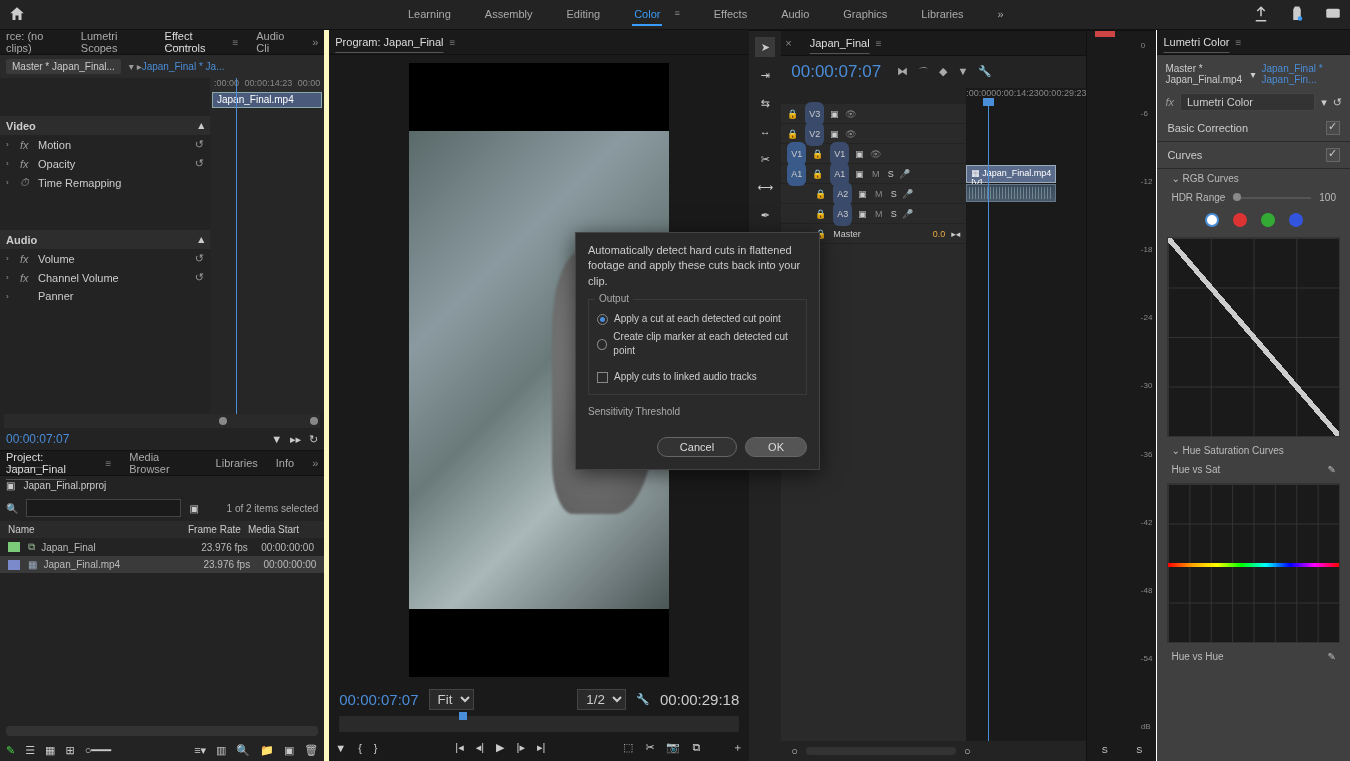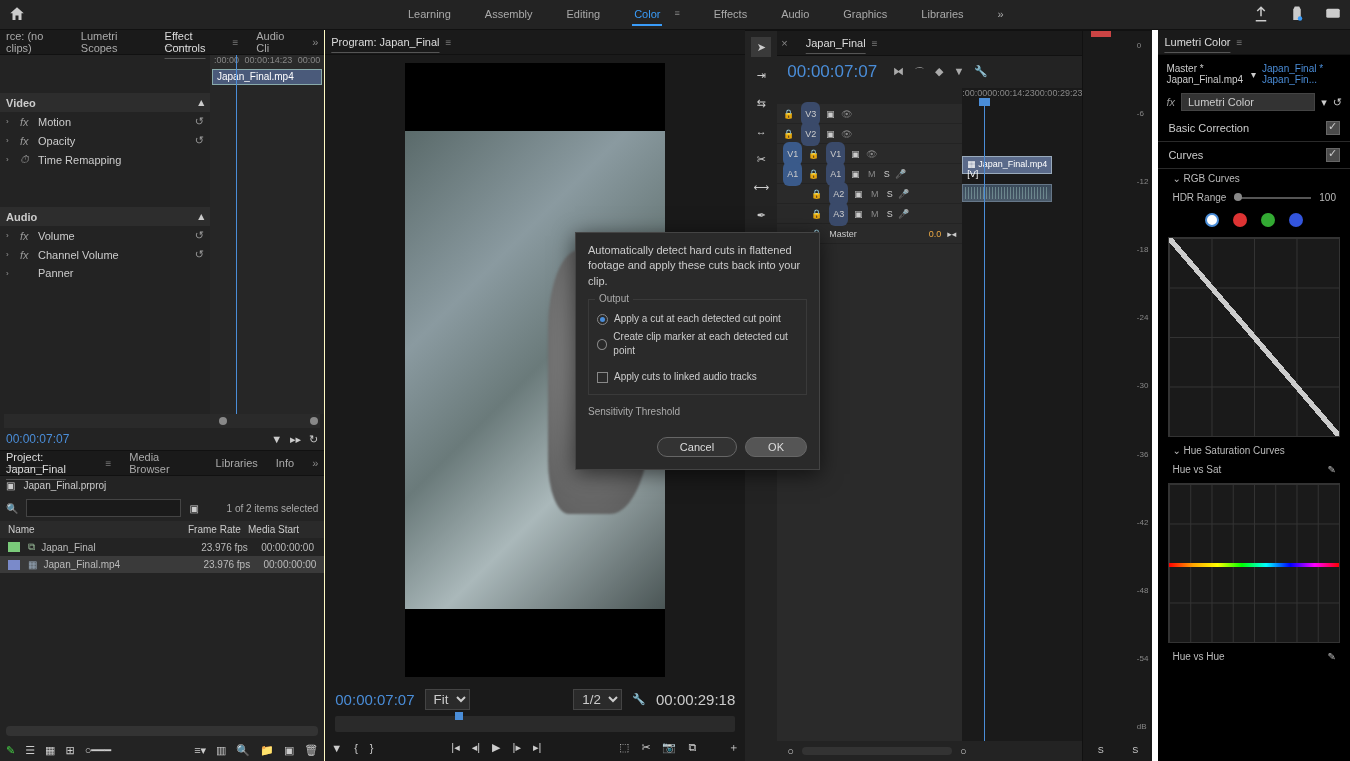--- a/index.html
+++ b/index.html
@@ -13,7 +13,7 @@
 .right-icons svg { width:18px; height:18px; }
 
 .main { display:flex; height:calc(100% - 30px); }
-.left-col { width:340px; display:flex; flex-direction:column; border-right:1px solid #fef9c3;align-items:flex-end; }
+.left-col { width:340px; display:flex; flex-direction:column; border-right:5px solid #fef9c3;align-items:flex-end; }
 .center-col { flex:1; display:flex; flex-direction:row; }
 .right-col { width:252px; background:#000000; border-left:6px solid #ffffff; overflow:hidden; }
 

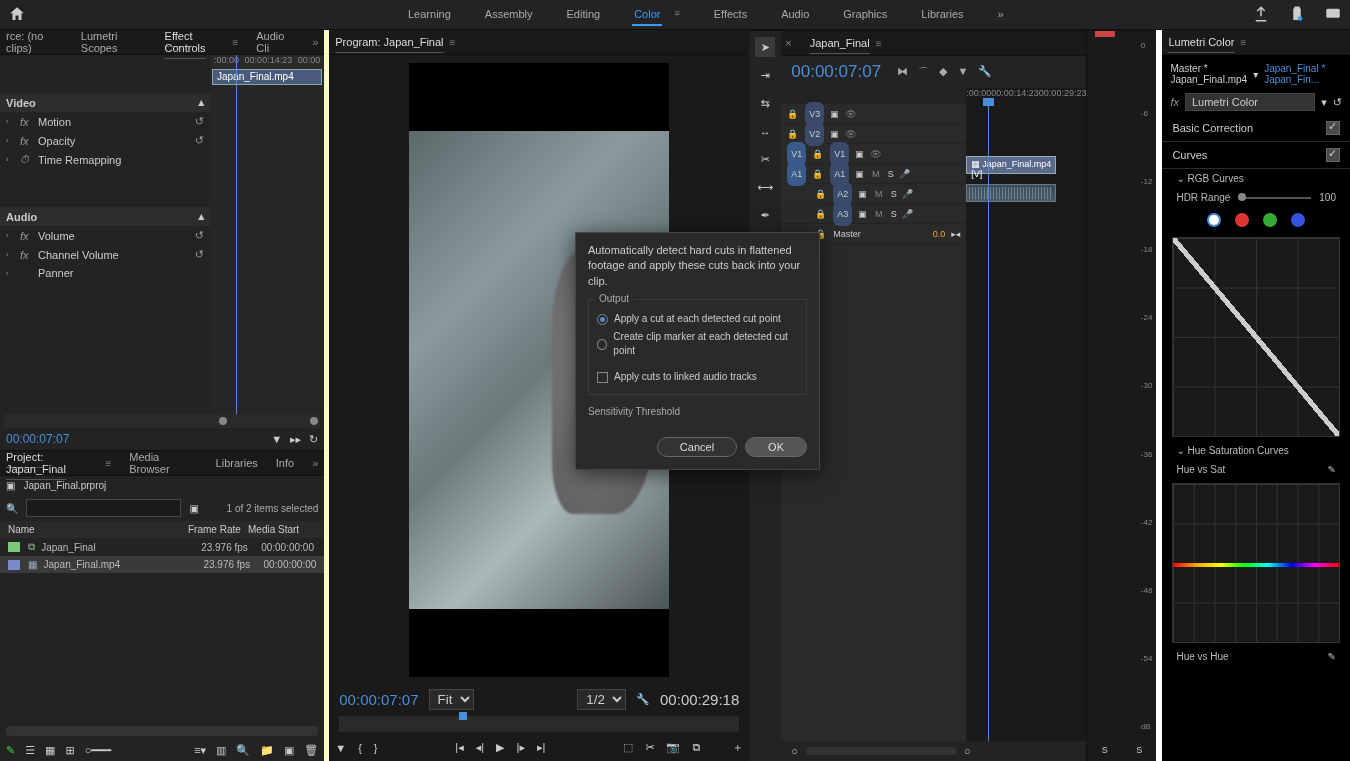--- a/index.html
+++ b/index.html
@@ -15,7 +15,7 @@
 .main { display:flex; height:calc(100% - 30px); }
 .left-col { width:340px; display:flex; flex-direction:column; border-right:5px solid #fef9c3;align-items:flex-end; }
 .center-col { flex:1; display:flex; flex-direction:row; }
-.right-col { width:252px; background:#000000; border-left:6px solid #ffffff; overflow:hidden; }
+.right-col { width:252px; background:#404040; border-left:1px solid #ffffff; overflow:hidden; }
 
 
 .panel-tabs { height:25px; background:#1a1a1a; display:flex; align-items:center; padding:0 6px; gap:18px; border-bottom:1px solid #111; font-size:11px; color:#aaa; }

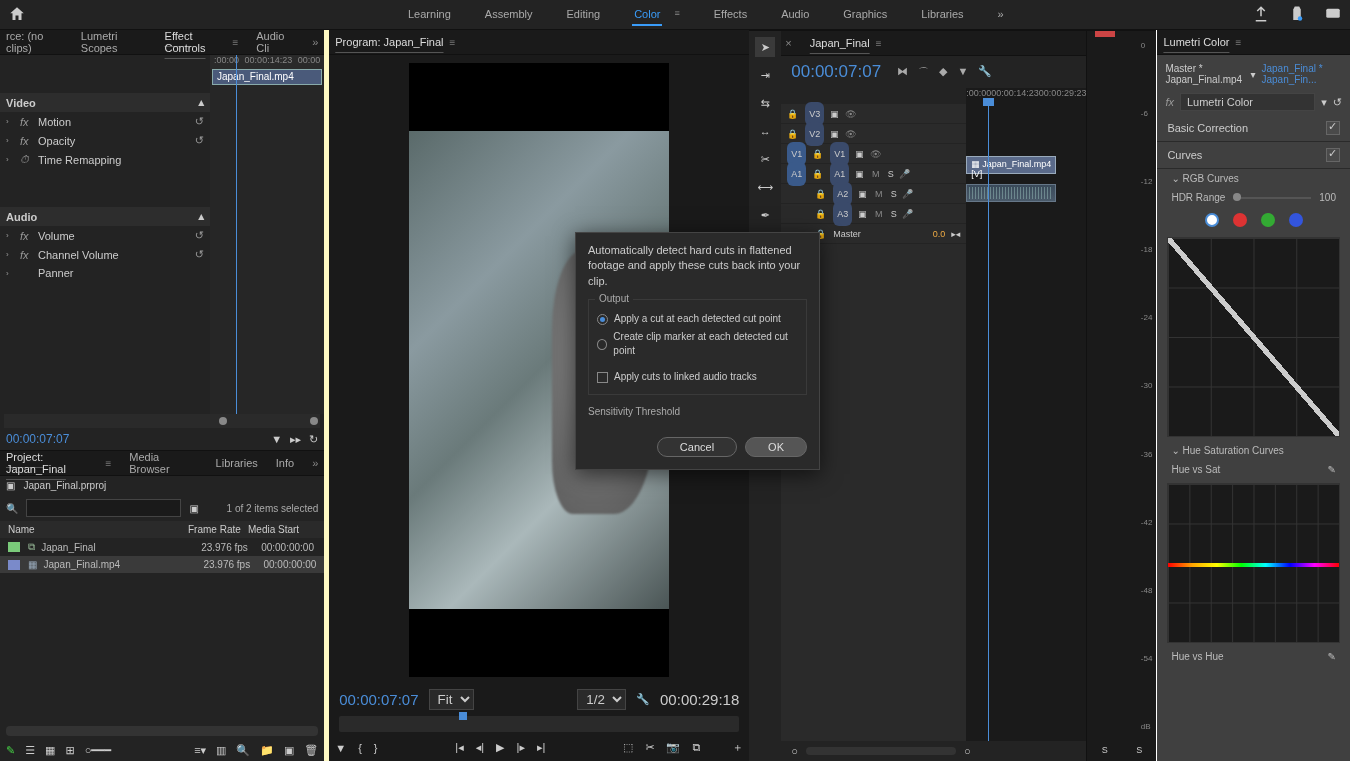--- a/index.html
+++ b/index.html
@@ -176,6 +176,11 @@
         <span class="tab">Audio Cli</span>
         <span class="nav-arrow">»</span>
       </div>
+      <div class="ec-header">
+        <span class="dd">Master * Japan_Final...</span>
+        <span style="color:#999">▾ ▸</span>
+        <span class="link">Japan_Final * Ja...</span>
+      </div>
       <div class="ec-body">
         <div class="ec-list">
           <div class="ec-row group">

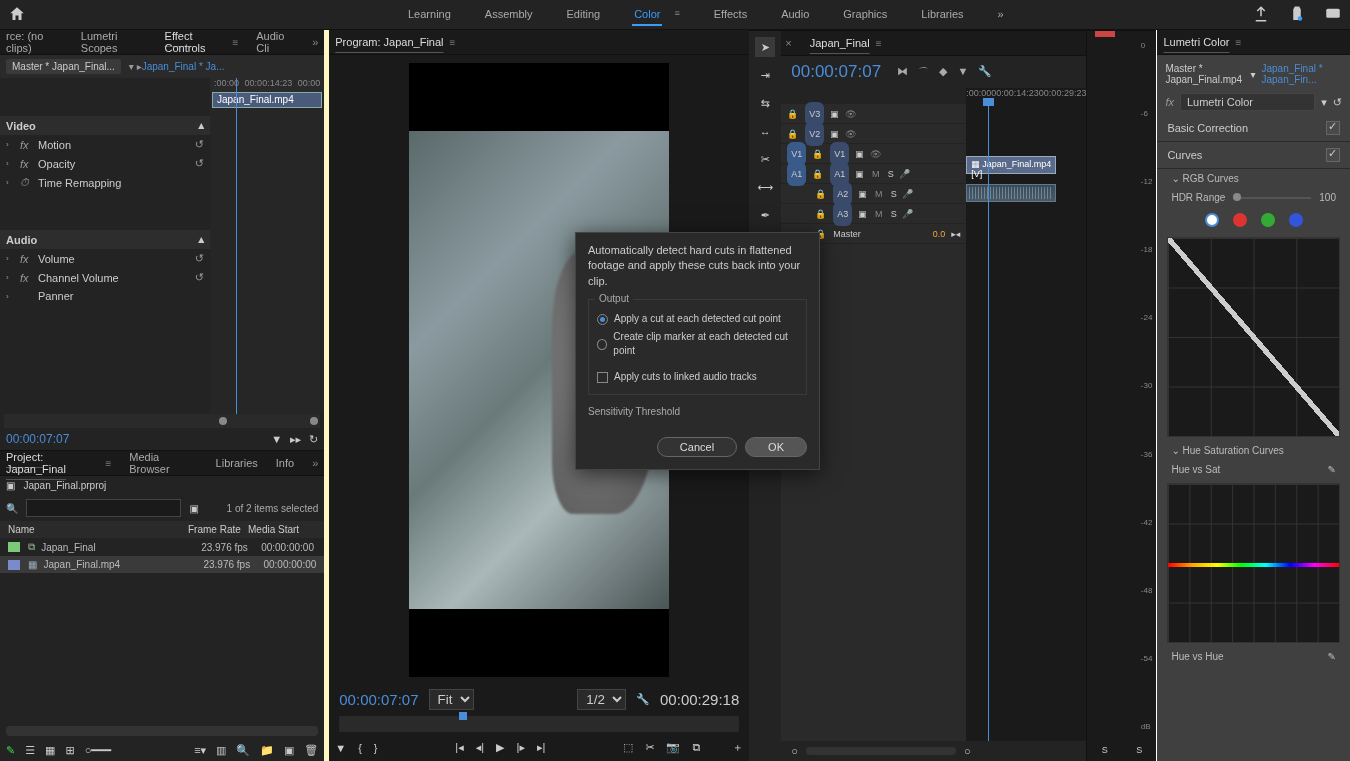--- a/index.html
+++ b/index.html
@@ -88,7 +88,7 @@
 .tl-track-row .tag { background:#3a4a6a; padding:7px 4px; border-radius:6px; color:#ccc; }
 .tl-track-row .lock,.tl-track-row .eye,.tl-track-row .mute { color:#888; cursor:pointer; width:12px; text-align:center; }
 .tl-track-content { flex:1; position:relative; background:#1a1a1a; }
-.tl-clip-v { position:absolute; top:52px; left:0; width:75%; height:18px; background:#5a6a8a; border:1px solid #9ab; font-size:9px; padding:2px 4px; color:#fff; }
+.tl-clip-v { position:absolute; top:61px; left:0; width:75%; height:18px; background:#5a6a8a; border:1px solid #9ab; font-size:9px; padding:2px 4px; color:#fff; }
 .tl-clip-a { position:absolute; top:80px; left:0; width:75%; height:18px; background:linear-gradient(#3a4a5a,#4a5a6a); border:1px solid #678; overflow:hidden; }
 .tl-clip-a::after { content:''; position:absolute; inset:2px; background:repeating-linear-gradient(90deg,#8aa 0 1px,transparent 1px 3px); opacity:.6; }
 .tl-playhead { position:absolute; top:0; bottom:0; left:18%; width:1px; background:#4a8dd8; }

